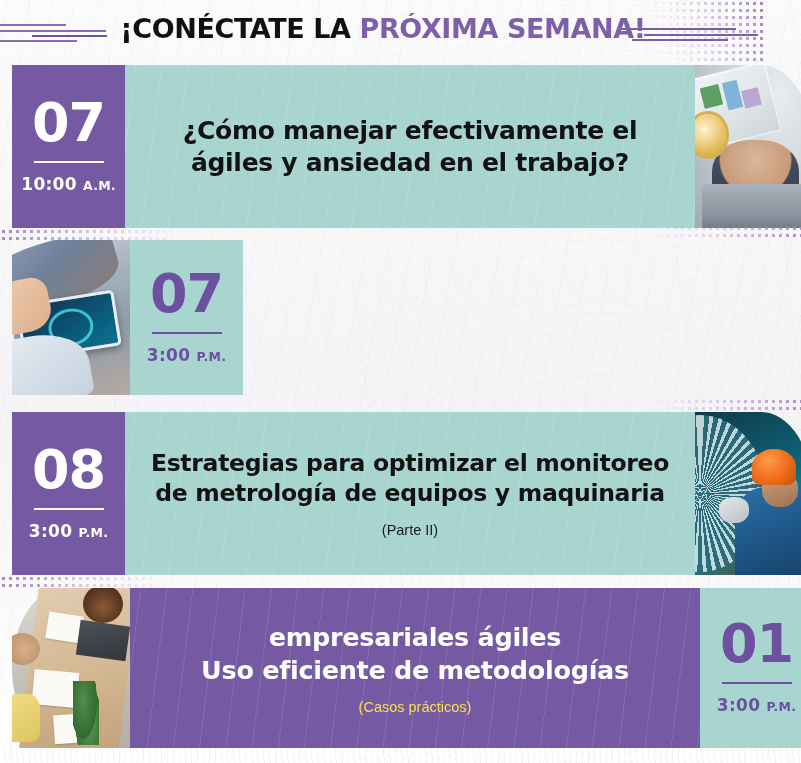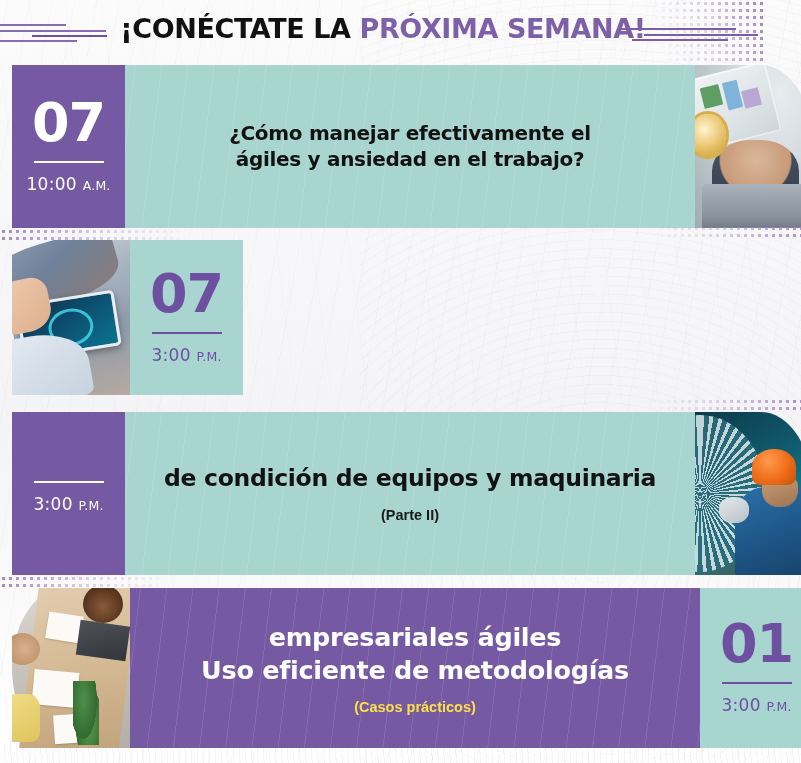--- a/index.html
+++ b/index.html
@@ -214,7 +214,7 @@
     text-align: center;
     font-family: "DejaVu Sans", sans-serif;
     font-weight: bold;
-    font-size: 20px;
+    font-size: 25px;
     line-height: 1.26;
     letter-spacing: -0.3px;
   }

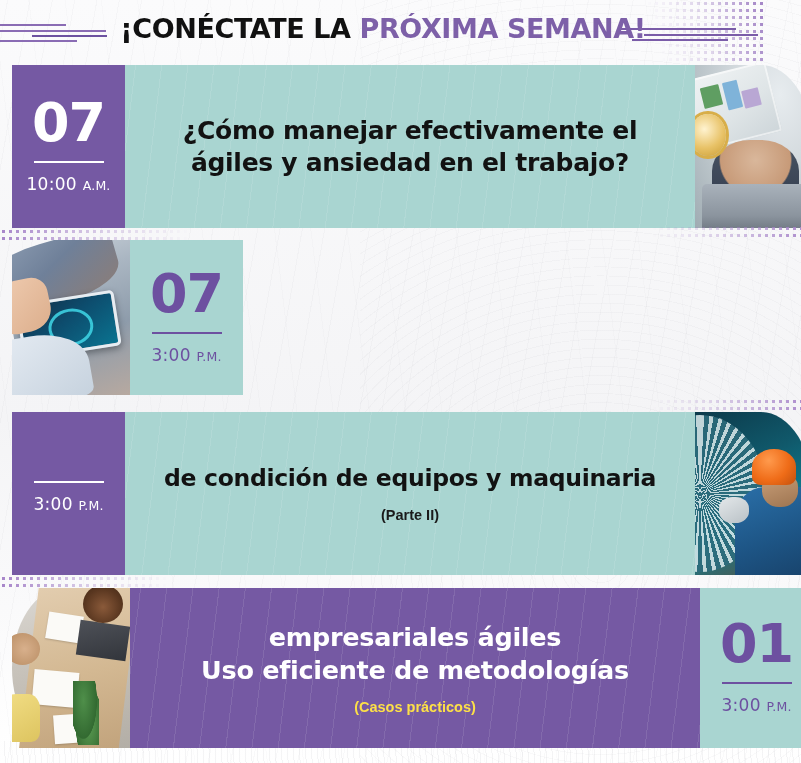--- a/index.html
+++ b/index.html
@@ -171,7 +171,7 @@
 
   .time {
     font-family: "DejaVu Sans", sans-serif;
-    font-weight: normal;
+    font-weight: bold;
     font-size: 17px;
     letter-spacing: .3px;
     white-space: nowrap;

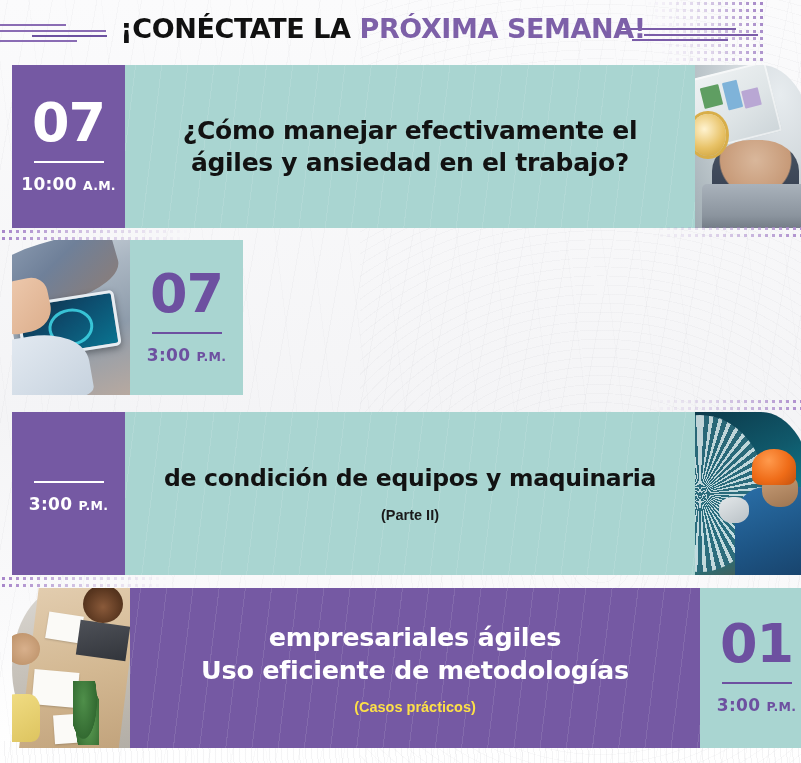--- a/index.html
+++ b/index.html
@@ -537,6 +537,7 @@
 
     <div class="card c3">
       <div class="datebox purple">
+        <div class="day">08</div>
         <div class="dsep"></div>
         <div class="time">
           <span>3:00</span>

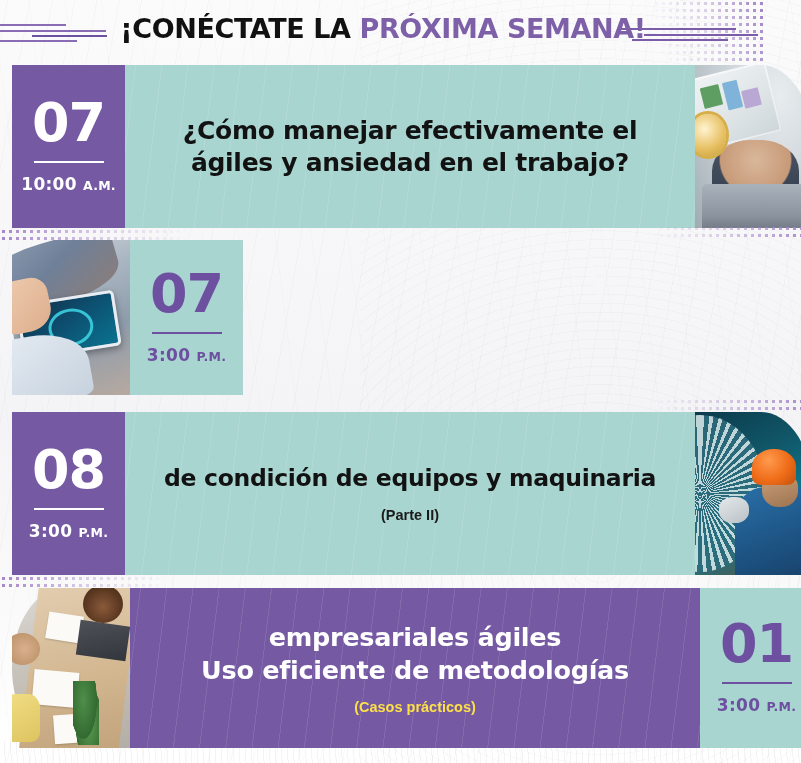--- a/index.html
+++ b/index.html
@@ -546,6 +546,7 @@
       </div>
       <div class="body teal">
         <div class="title">
+          <div>Estrategias para optimizar el monitoreo</div>
           <div>de condición de equipos y maquinaria</div>
         </div>
         <div class="subtitle">(Parte II)</div>

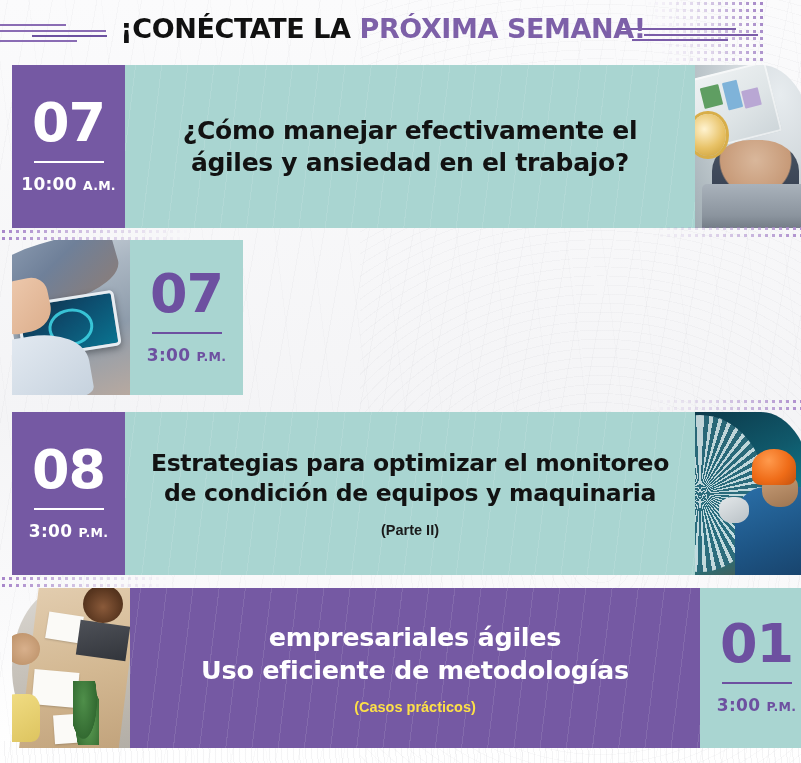--- a/index.html
+++ b/index.html
@@ -547,7 +547,7 @@
       <div class="body teal">
         <div class="title">
           <div>Estrategias para optimizar el monitoreo</div>
-          <div>de condición de equipos y maquinaria</div>
+          <div>de metrología de equipos y maquinaria</div>
         </div>
         <div class="subtitle">(Parte II)</div>
       </div>

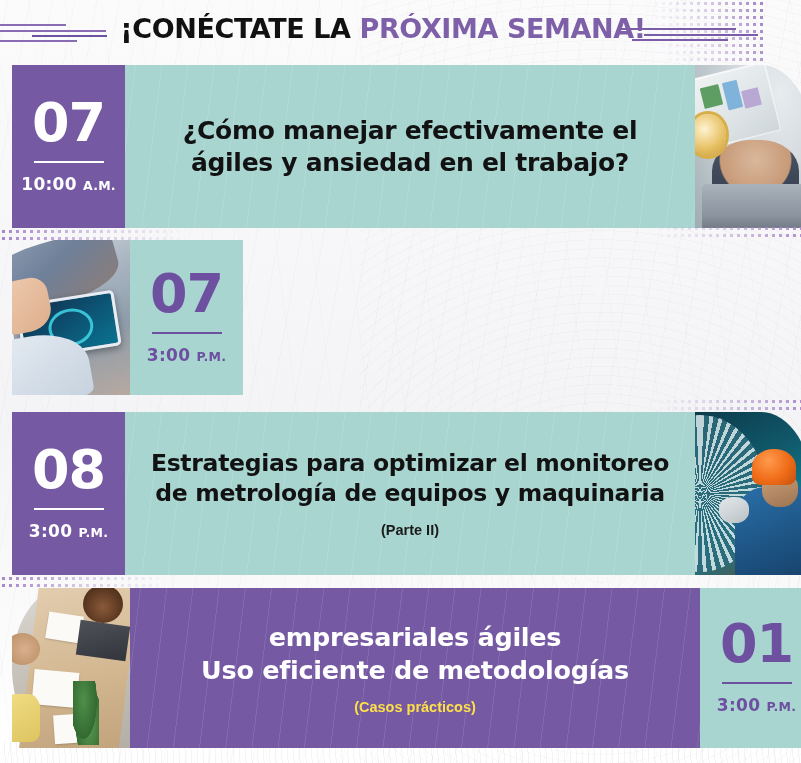--- a/index.html
+++ b/index.html
@@ -231,7 +231,7 @@
     text-align: left;
     font-family: "Liberation Sans", sans-serif;
     font-size: 14.5px;
-    font-weight: bold;
+    font-weight: normal;
   }
   .body.teal   .subtitle { color: #1a1a1a; }
   .body.purple .subtitle { color: #fde047; }

